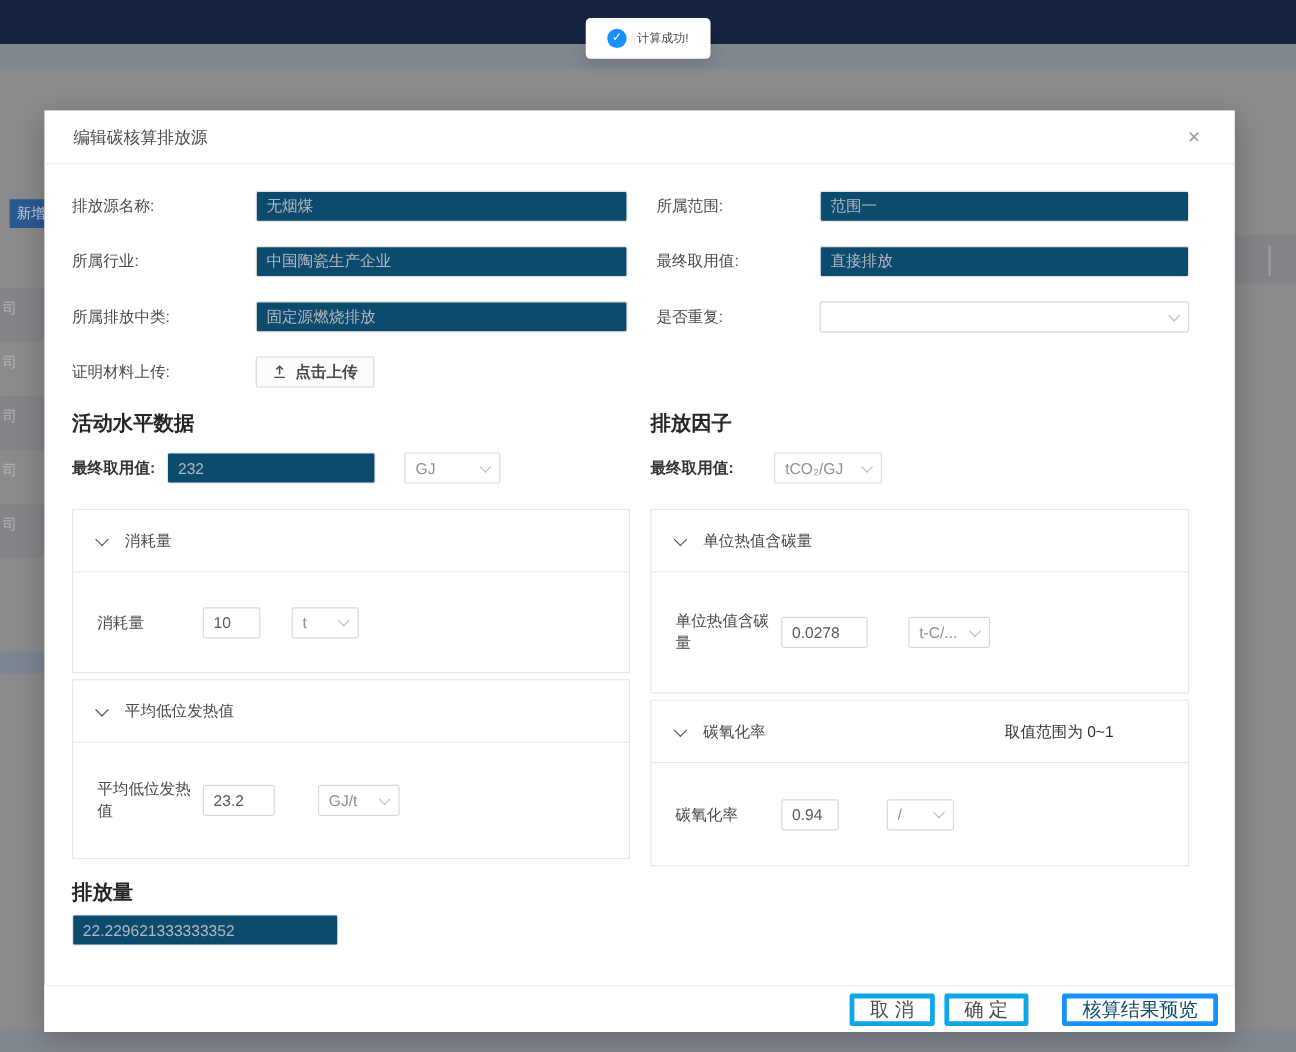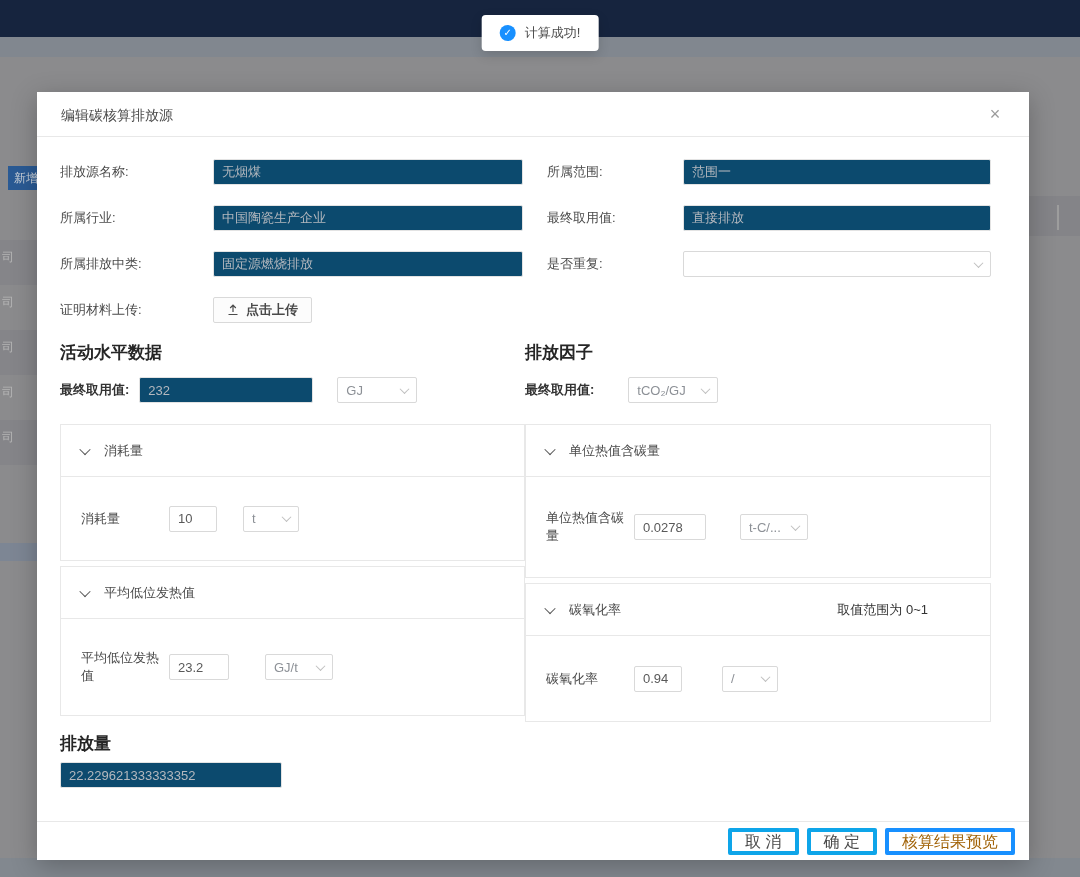--- a/index.html
+++ b/index.html
@@ -25,7 +25,7 @@
     display:flex; align-items:center; gap:9px; padding:9px 18px; }
   .toast-icon { width:16px; height:16px; border-radius:50%; background:#1890ff; color:#fff;
     font-size:10px; line-height:16px; text-align:center; flex:none; }
-  .toast-text { font-size:13px; color:#4a4a4a; }
+  .toast-text { font-size:10px; color:#4a4a4a; }
 
   
   #modal { position:absolute; left:37px; top:92px; width:992px; height:768px; background:#fff;

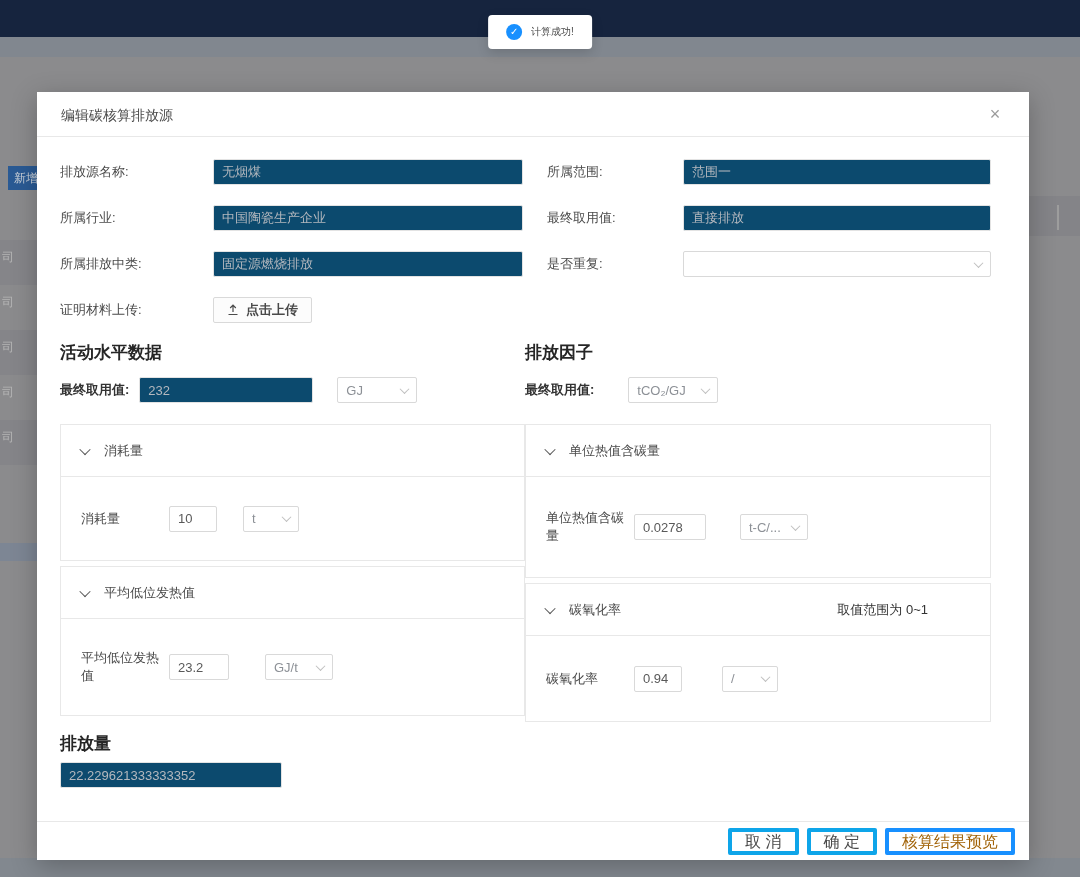--- a/index.html
+++ b/index.html
@@ -60,7 +60,7 @@
   .upload-btn svg { display:block; }
 
   
-  .sections { display:grid; grid-template-columns:465px 1fr; padding-left:-2px; margin-top:18px; }
+  .sections { display:grid; grid-template-columns:465px 1fr; column-gap:17px; padding-left:-2px; margin-top:18px; }
   .sec-title { font-size:17px; font-weight:bold; color:#262626; }
   .final-row { display:flex; align-items:center; margin-top:13px; gap:0; }
   .final-label { font-size:13px; color:#333; font-weight:bold; flex:none; margin-right:10px; }

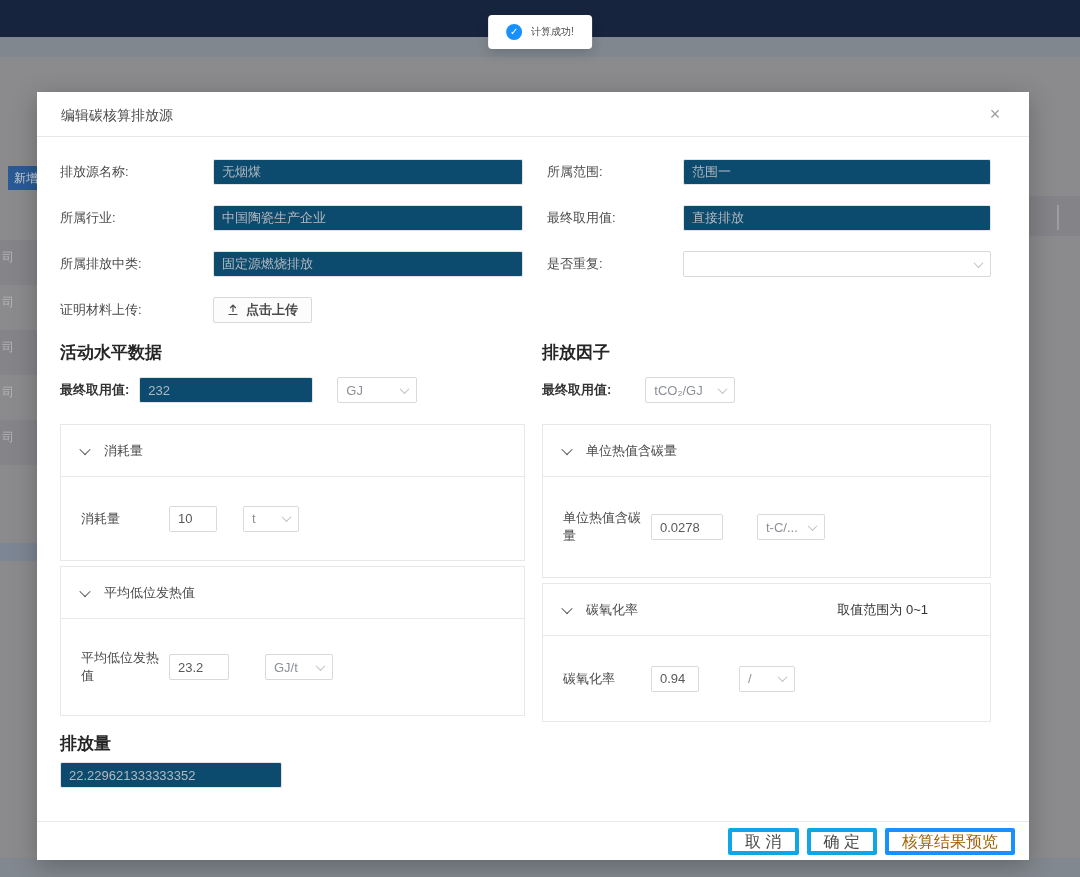--- a/index.html
+++ b/index.html
@@ -96,7 +96,7 @@
   .btn { height:27px; padding:0 13px; border:4px solid #0ea5e9; border-radius:2px; background:#fff;
     font-size:16px; color:#4a4a4a; cursor:pointer; white-space:nowrap;
     font-family:"Liberation Sans","DejaVu Sans",sans-serif; }
-  .btn-primary-ghost { border-color:#1890ff; color:#a16207; }
+  .btn-primary-ghost { border-color:#1890ff; color:#0c4a6e;margin-left:20px; }
 </style>
 </head>
 <body>

